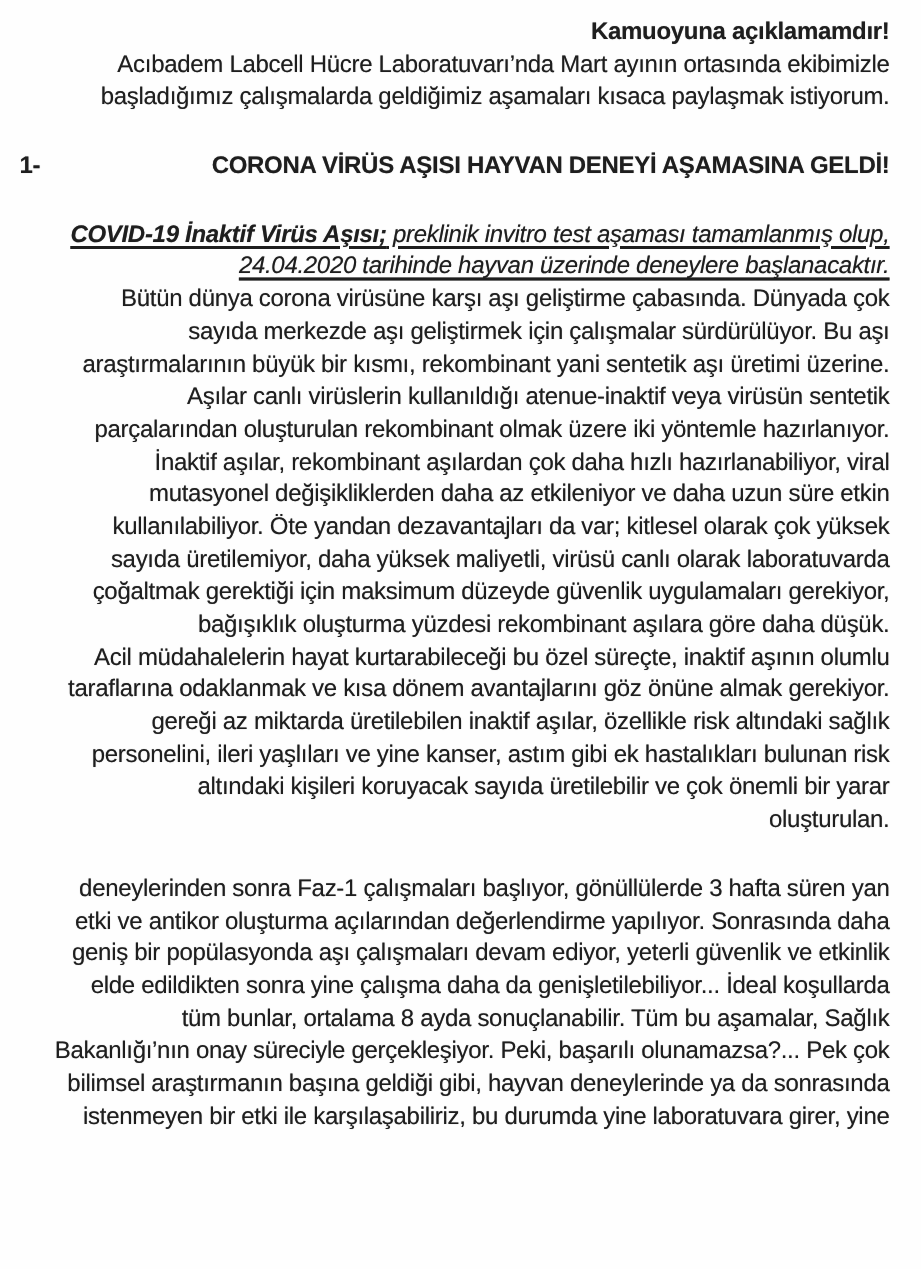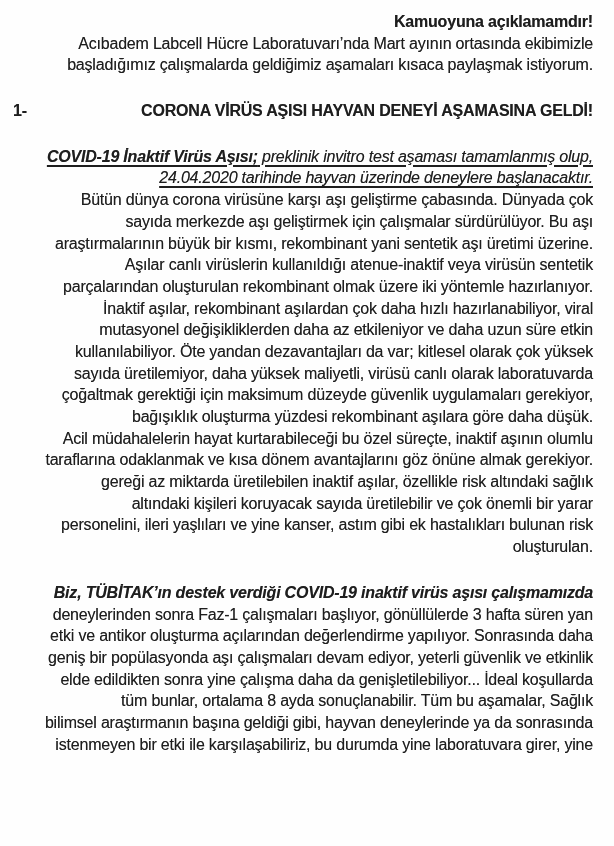--- a/index.html
+++ b/index.html
@@ -102,8 +102,8 @@
       </div>
       <div class="block">
         <div class="ln"><span class="ln-in"><span class="">gereği az miktarda üretilebilen inaktif aşılar, özellikle risk altındaki sağlık</span></span></div>
+        <div class="ln"><span class="ln-in"><span class="">personelini, ileri yaşlıları ve yine kanser, astım gibi ek hastalıkları bulunan risk</span></span></div>
         <div class="ln"><span class="ln-in"><span class="">altındaki kişileri koruyacak sayıda üretilebilir ve çok önemli bir yarar</span></span></div>
-        <div class="ln"><span class="ln-in"><span class="">personelini, ileri yaşlıları ve yine kanser, astım gibi ek hastalıkları bulunan risk</span></span></div>
         <div class="ln"><span class="ln-in"><span class="">oluşturulan.</span></span></div>
       </div>
       <div class="spacer"></div>

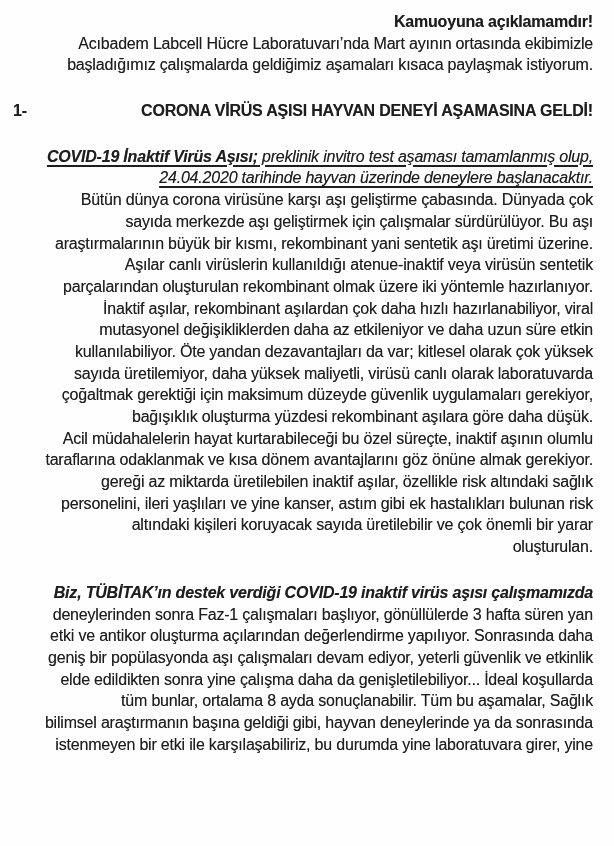--- a/index.html
+++ b/index.html
@@ -108,7 +108,6 @@
       </div>
       <div class="spacer"></div>
       <div class="block">
-        <div class="ln"><span class="ln-in"><span class="b i">Biz, TÜBİTAK’ın destek verdiği COVID-19 inaktif virüs aşısı çalışmamızda</span></span></div>
         <div class="ln"><span class="ln-in"><span class="">deneylerinden sonra Faz-1 çalışmaları başlıyor, gönüllülerde 3 hafta süren yan</span></span></div>
         <div class="ln"><span class="ln-in"><span class="">etki ve antikor oluşturma açılarından değerlendirme yapılıyor. Sonrasında daha</span></span></div>
         <div class="ln"><span class="ln-in"><span class="">geniş bir popülasyonda aşı çalışmaları devam ediyor, yeterli güvenlik ve etkinlik</span></span></div>

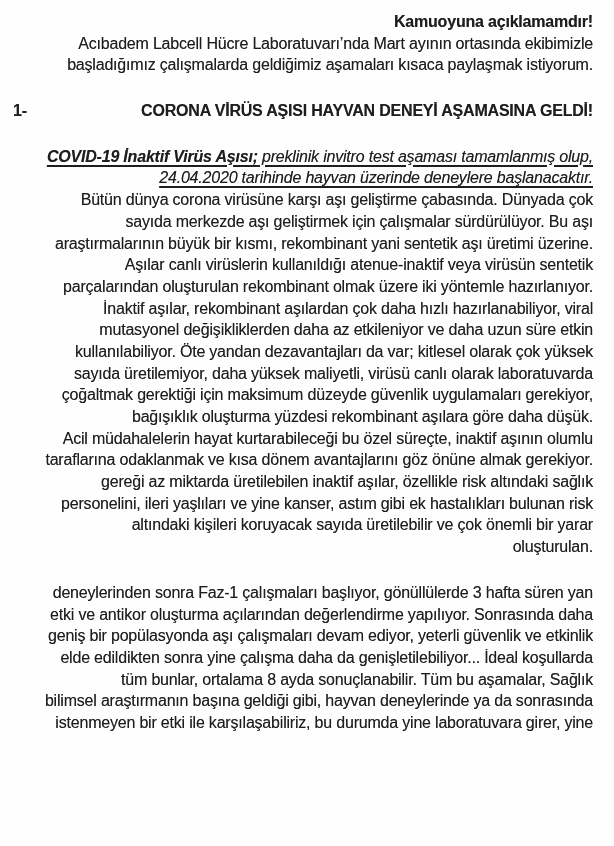--- a/index.html
+++ b/index.html
@@ -113,6 +113,7 @@
         <div class="ln"><span class="ln-in"><span class="">geniş bir popülasyonda aşı çalışmaları devam ediyor, yeterli güvenlik ve etkinlik</span></span></div>
         <div class="ln"><span class="ln-in"><span class="">elde edildikten sonra yine çalışma daha da genişletilebiliyor... İdeal koşullarda</span></span></div>
         <div class="ln"><span class="ln-in"><span class="">tüm bunlar, ortalama 8 ayda sonuçlanabilir. Tüm bu aşamalar, Sağlık</span></span></div>
+        <div class="ln"><span class="ln-in"><span class="">Bakanlığı’nın onay süreciyle gerçekleşiyor. Peki, başarılı olunamazsa?... Pek çok</span></span></div>
         <div class="ln"><span class="ln-in"><span class="">bilimsel araştırmanın başına geldiği gibi, hayvan deneylerinde ya da sonrasında</span></span></div>
         <div class="ln"><span class="ln-in"><span class="">istenmeyen bir etki ile karşılaşabiliriz, bu durumda yine laboratuvara girer, yine</span></span></div>
       </div>

